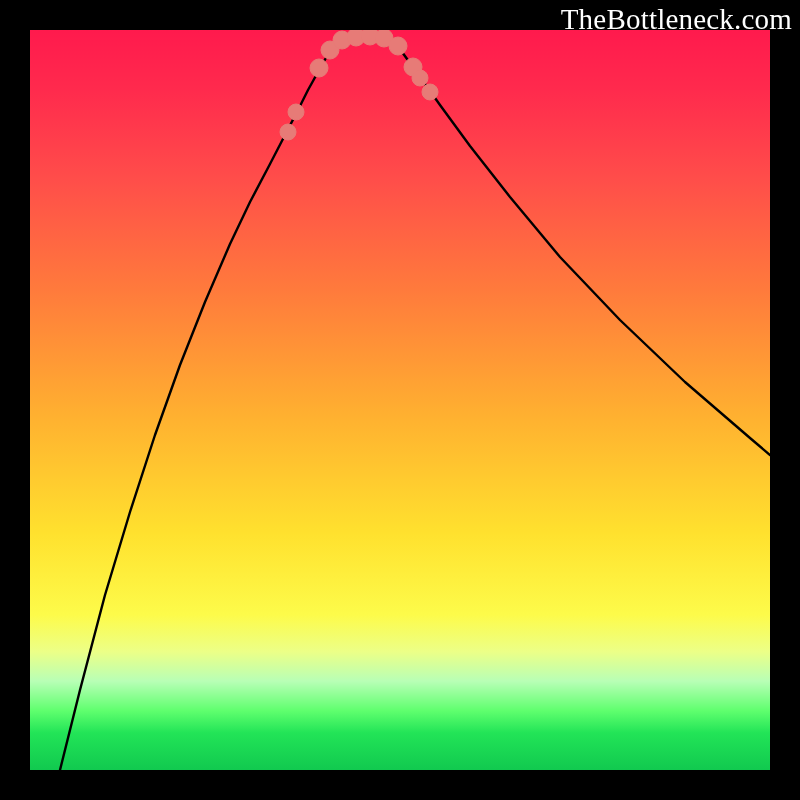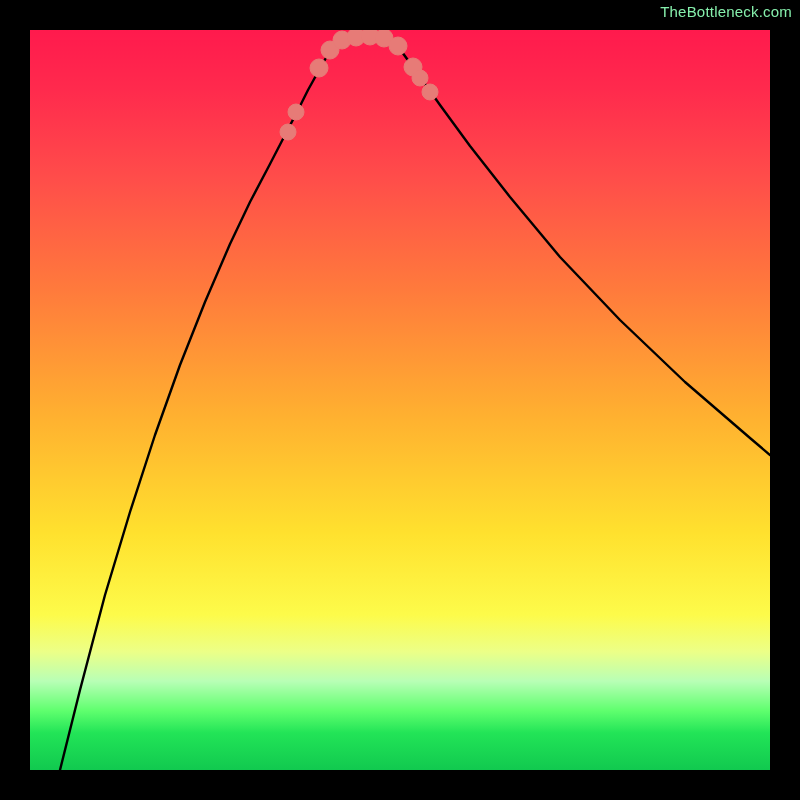--- a/index.html
+++ b/index.html
@@ -45,11 +45,11 @@
     position: absolute;
     top: 3px;
     right: 8px;
-    color: #86efac;
-    font-size: 15px;
+    color: #ffffff;
+    font-size: 29px;
     font-weight: 500;
     letter-spacing: 0.2px;
-    font-family: Liberation Sans, sans-serif;
+    font-family: Liberation Serif, serif;
   }
   svg {
     position: absolute;

